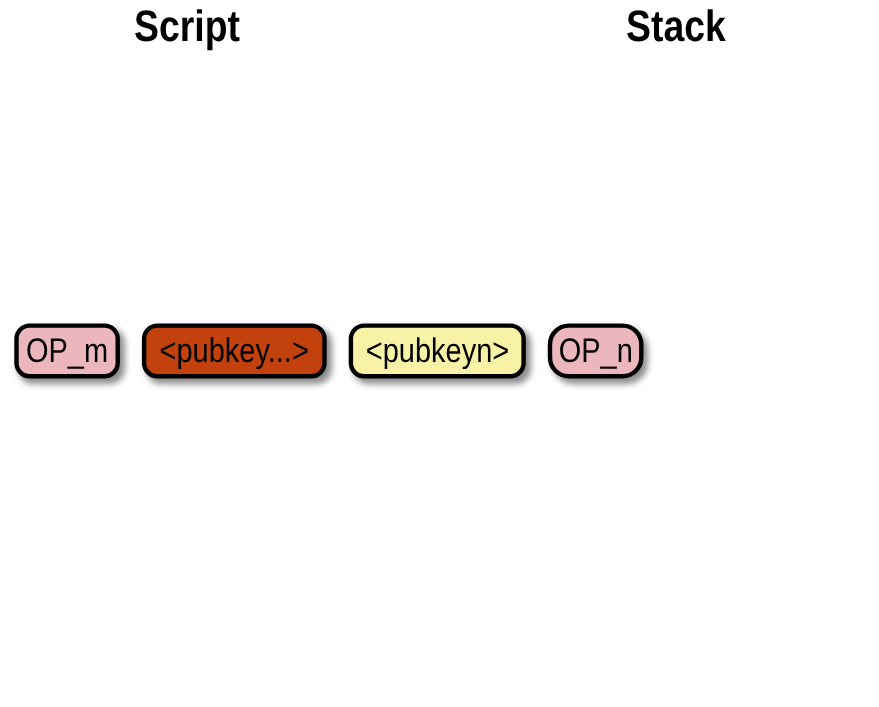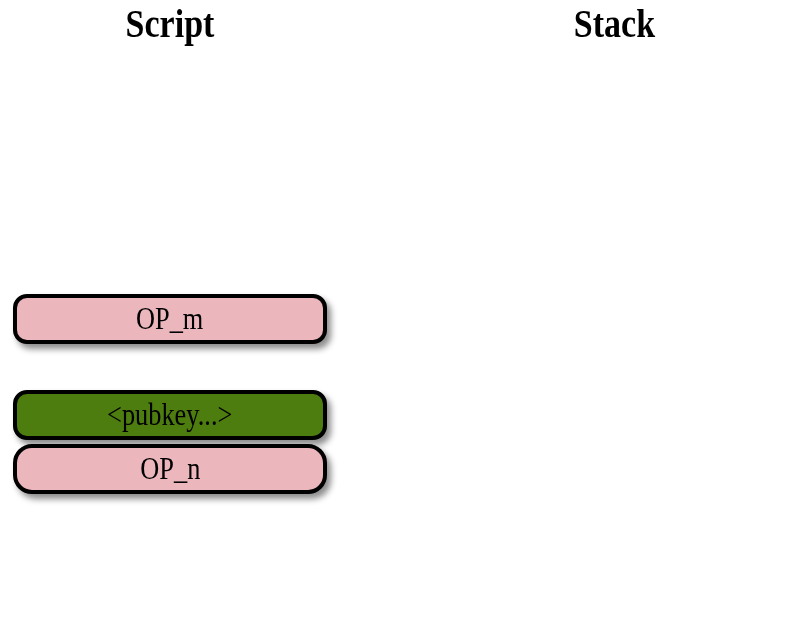--- a/index.html
+++ b/index.html
@@ -13,7 +13,7 @@
     height: 643px;
     background: #ffffff;
     overflow: hidden;
-    font-family: Liberation Serif, serif;
+    font-family: Liberation Sans, sans-serif;
   }
   .col-title {
     position: absolute;

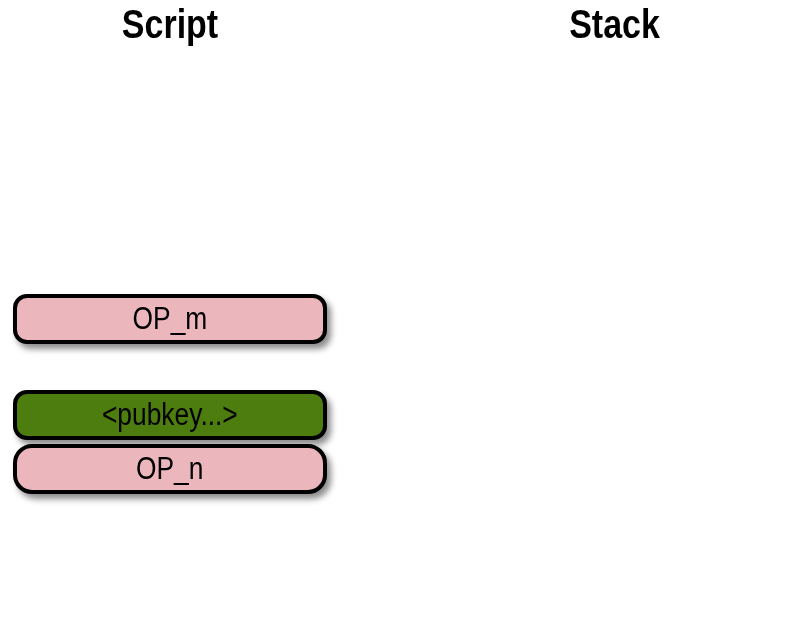--- a/index.html
+++ b/index.html
@@ -32,8 +32,7 @@
   .column {
     position: absolute;
     display: flex;
-    flex-direction: column;
-    gap: 4px;
+    gap: 20px;
   }
   .script-column { left: 13px;  top: 294px; width: 314px; }
   .stack-column  { left: 456px; top: 402px; width: 317px; }

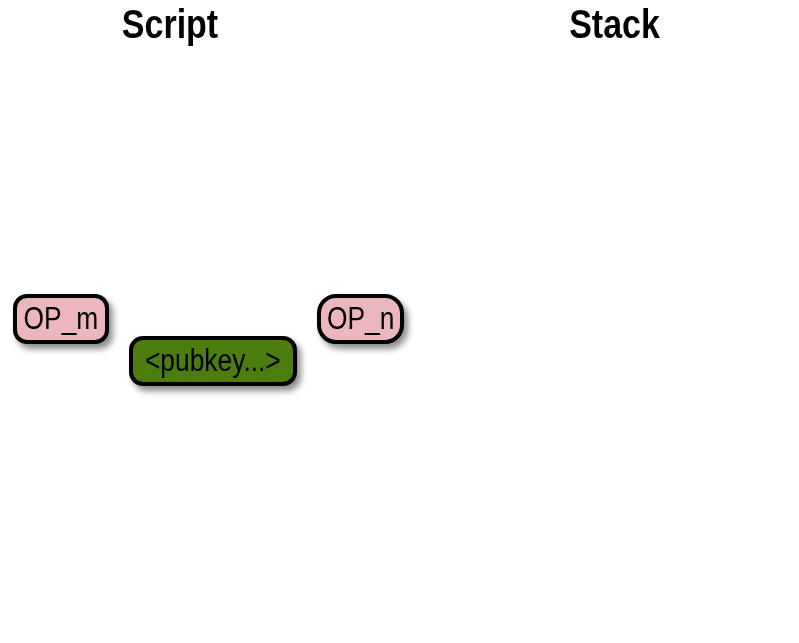--- a/index.html
+++ b/index.html
@@ -66,7 +66,7 @@
       <div class="box" style="background: rgb(236, 182, 189);">
         <span class="box-label">OP_m</span>
       </div>
-      <div class="box" style="background: #4d7c0f; margin-top: 42px;">
+      <div class="box" style="background: #c2410c;">
         <span class="box-label">&lt;pubkey...&gt;</span>
       </div>
       <div class="box" style="background: rgb(236, 182, 189); border-radius: 19px;">

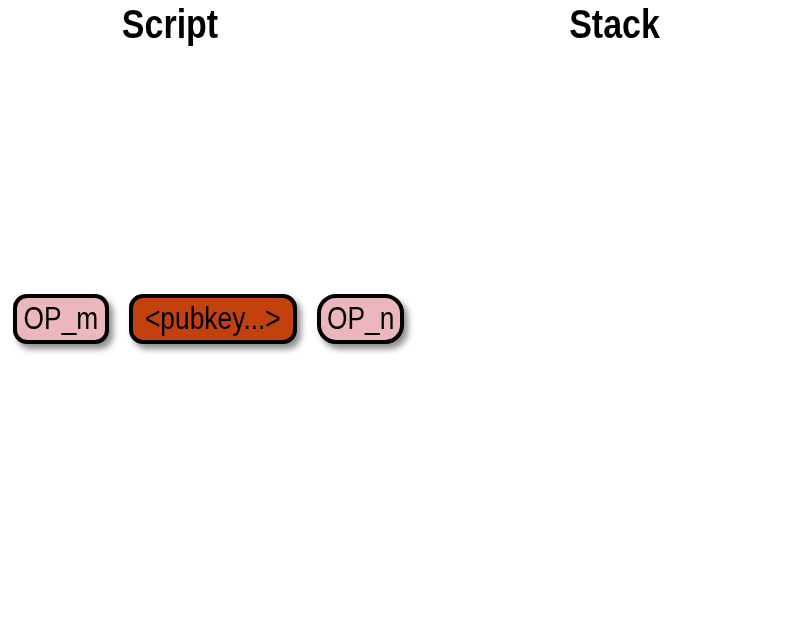--- a/index.html
+++ b/index.html
@@ -69,6 +69,9 @@
       <div class="box" style="background: #c2410c;">
         <span class="box-label">&lt;pubkey...&gt;</span>
       </div>
+      <div class="box" style="background: rgb(248, 242, 167);">
+        <span class="box-label">&lt;pubkeyn&gt;</span>
+      </div>
       <div class="box" style="background: rgb(236, 182, 189); border-radius: 19px;">
         <span class="box-label">OP_n</span>
       </div>

